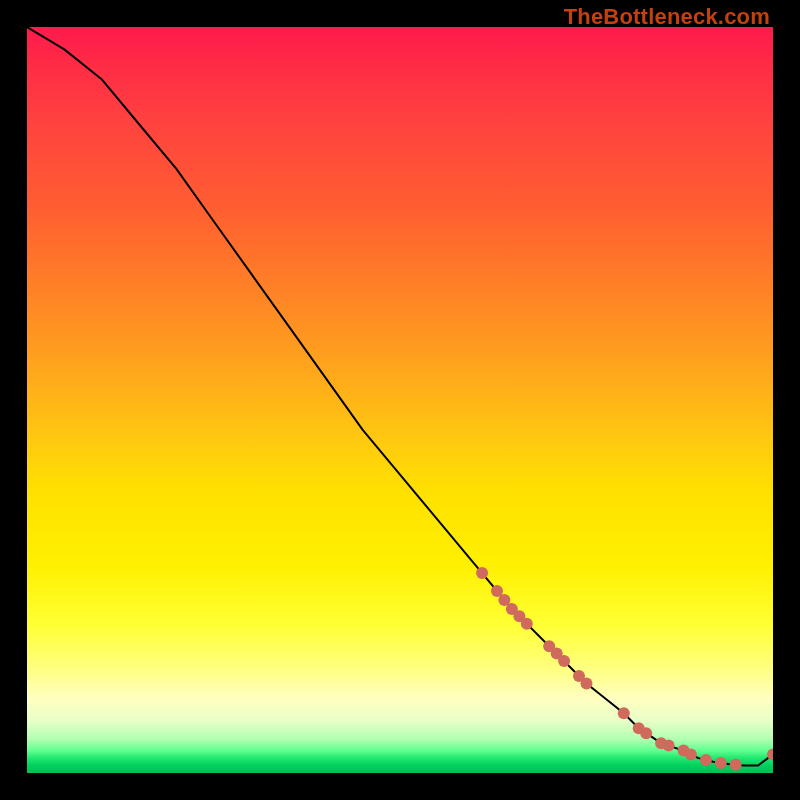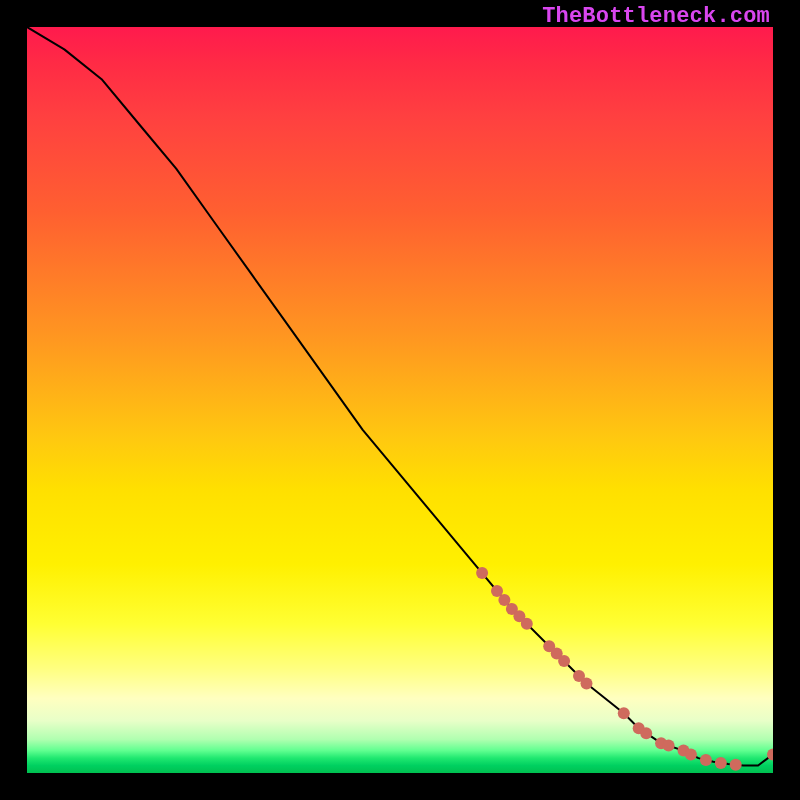--- a/index.html
+++ b/index.html
@@ -53,10 +53,10 @@
     position: absolute;
     top: 4px;
     right: 30px;
-    font-family: Liberation Mono, monospace;
+    font-family: Liberation Sans, sans-serif;
     font-size: 22px;
     font-weight: 600;
-    color: #d946ef;
+    color: #c2410c;
     letter-spacing: 0.2px;
   }
 </style>

